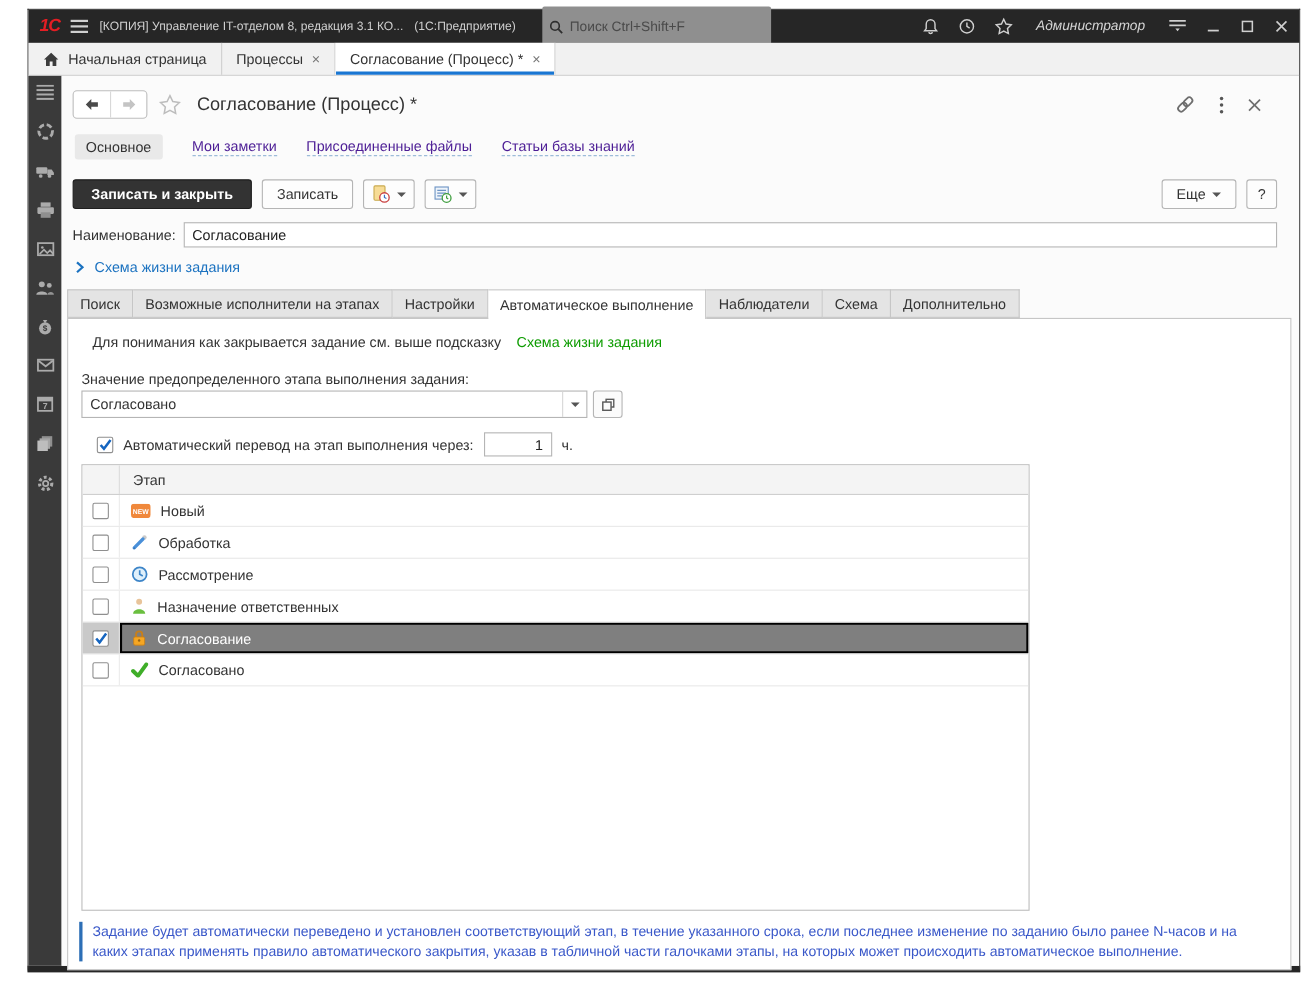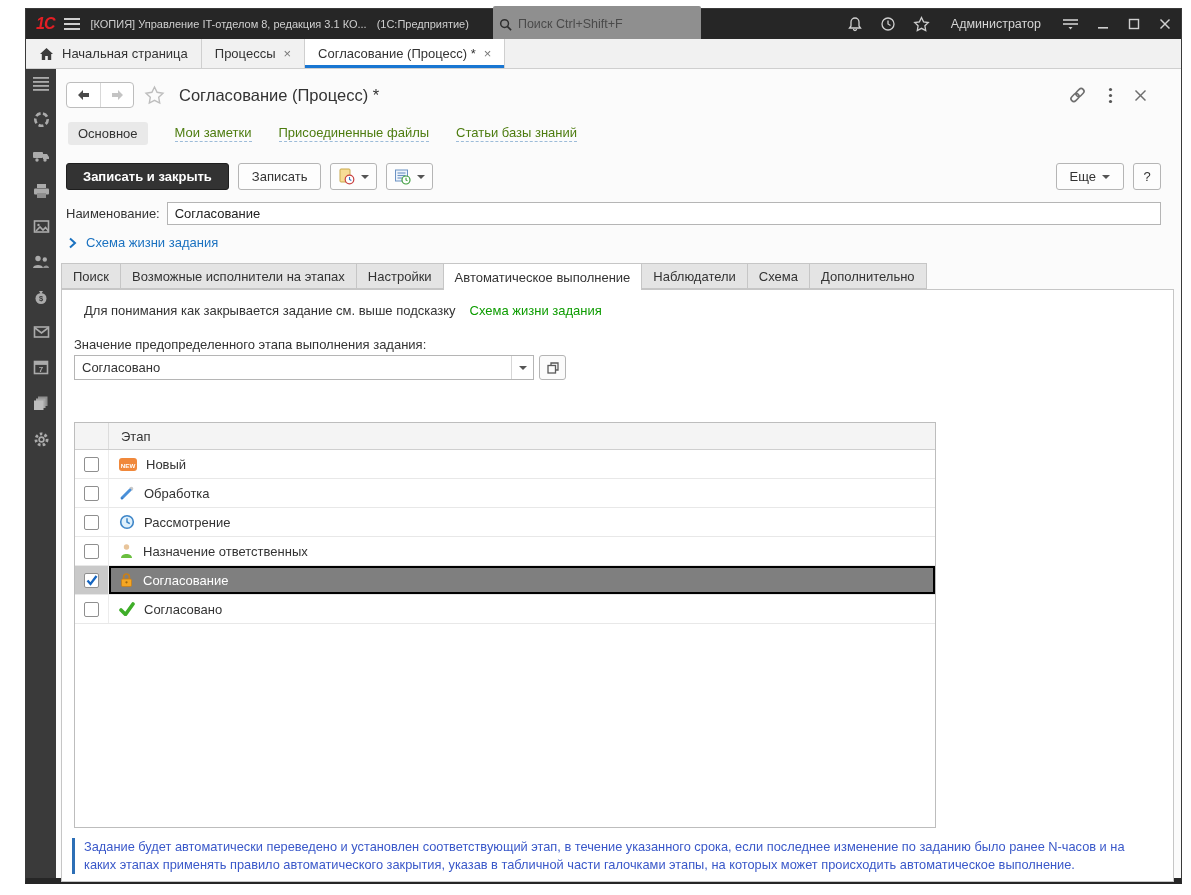--- a/index.html
+++ b/index.html
@@ -20,7 +20,7 @@
   .searchbox { margin-left:14px; width:208px; height:37px; background:#8f8f8f; border-radius:2px;
     display:flex; align-items:center; padding:0 6px; gap:6px; color:#4a4a4a; font-size:12.5px; }
   .tb-spacer { flex:1; }
-  .tb-icons { display:flex; align-items:center; gap:17px; }
+  .tb-icons { display:flex; gap:17px;font-style:italic; }
   .tb-user { font-size:12.5px; color:#d5d5d5; margin:0 4px; }
   .winctl { display:flex; align-items:center; gap:19px; margin-left:8px; }
 

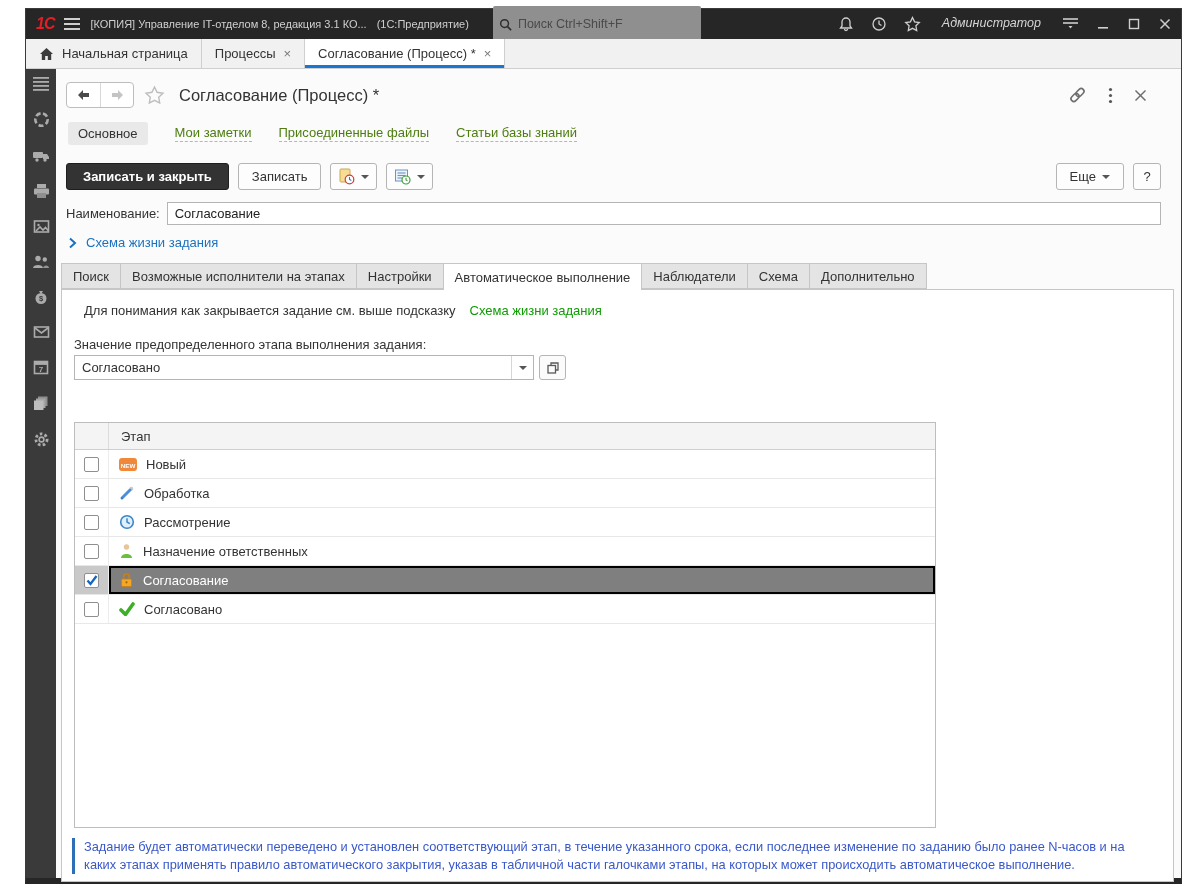--- a/index.html
+++ b/index.html
@@ -48,7 +48,7 @@
 
   .nav-row { position:absolute; left:12px; top:52px; display:flex; align-items:center; gap:27px; height:24px; }
   .nav-main { background:#e9e9e9; border-radius:3px; padding:4px 10px; color:#333; }
-  .nav-link { color:#4d7c0f; border-bottom:1px dashed #9dbcd9; padding-bottom:1px; cursor:pointer; }
+  .nav-link { color:#4c1d95; border-bottom:1px dashed #9dbcd9; padding-bottom:1px; cursor:pointer; }
 
   
   .toolbar { position:absolute; left:10px; top:94px; right:20px; display:flex; align-items:flex-start; gap:9px; }

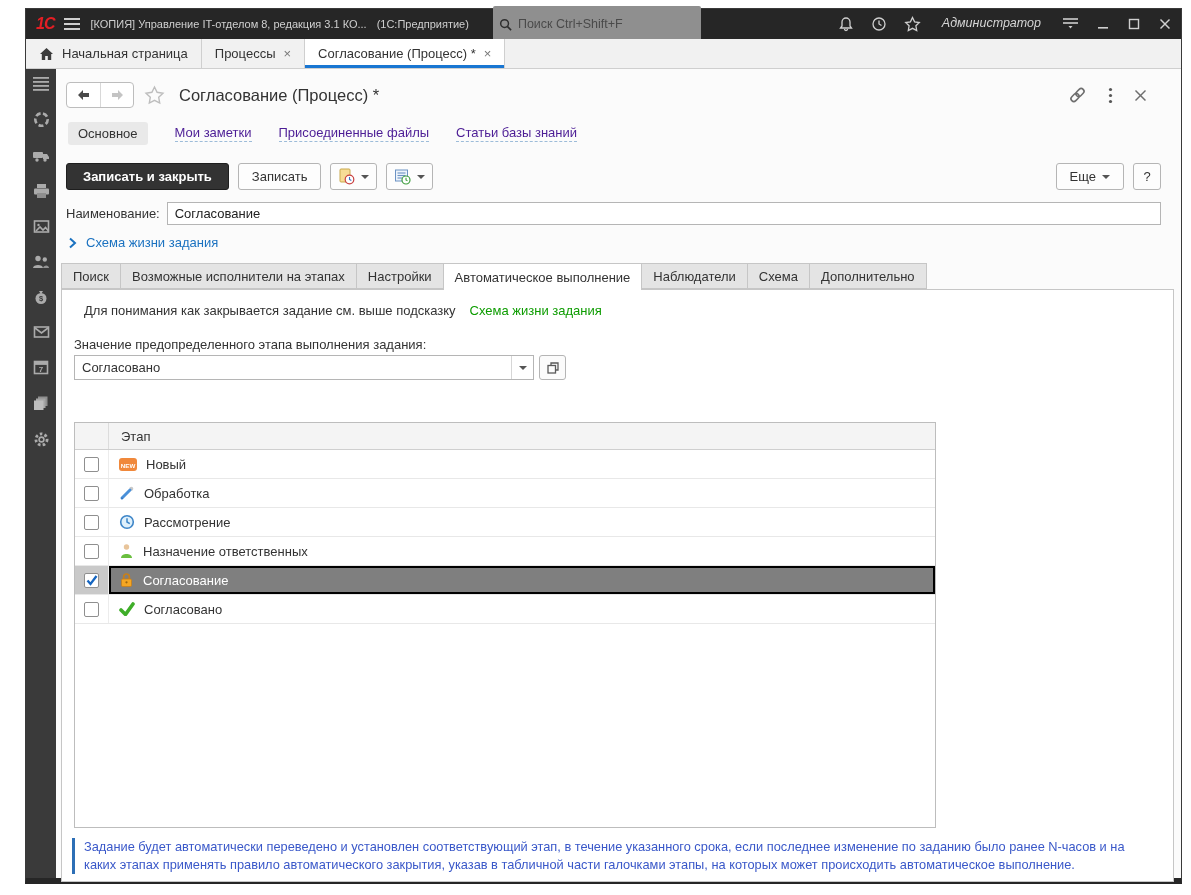--- a/index.html
+++ b/index.html
@@ -441,6 +441,16 @@
           </div>
         </div>
 
+        <div class="auto-row">
+          <span class="checkbox">
+            <svg width="12" height="11" viewBox="0 0 12 11">
+                <path d="M1.5 5.5l3 3.5L10.5 1" fill="none" stroke="#1565c0" stroke-width="2.3"></path>
+              </svg>
+          </span>
+          <span>Автоматический перевод на этап выполнения  через:</span>
+          <div class="field num-field">1</div>
+          <span>ч.</span>
+        </div>
 
         <div class="etable">
           <div class="thead">

